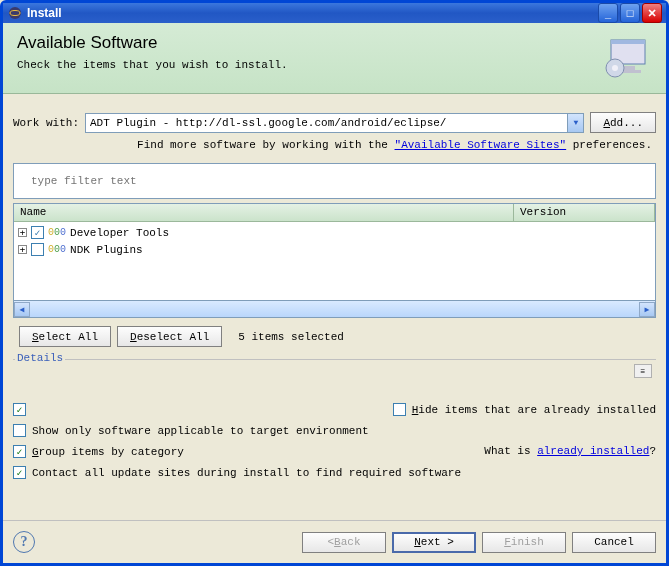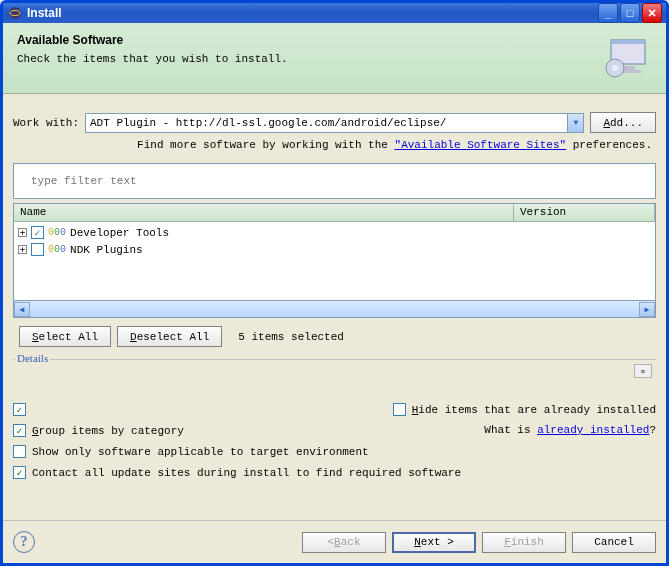--- a/index.html
+++ b/index.html
@@ -15,7 +15,7 @@
 
 .header { background: linear-gradient(to bottom, #d5ebd5 0%, #c6e3c6 100%); border-bottom: 1px solid #99b899; padding: 10px 14px; display: flex; align-items: flex-start; }
 .header-text { flex: 1; }
-.header-title { font-family: Tahoma, sans-serif; font-weight: bold; font-size: 12px; color: #000; margin-bottom: 6px; }
+.header-title { font-family: Tahoma, sans-serif; font-weight: normal; font-size: 17px; color: #000; margin-bottom: 6px; }
 .header-sub { font-size: 11px; color: #000; }
 .header-icon { width: 50px; height: 50px; margin-left: 10px; display: flex; align-items: center; justify-content: center; }
 

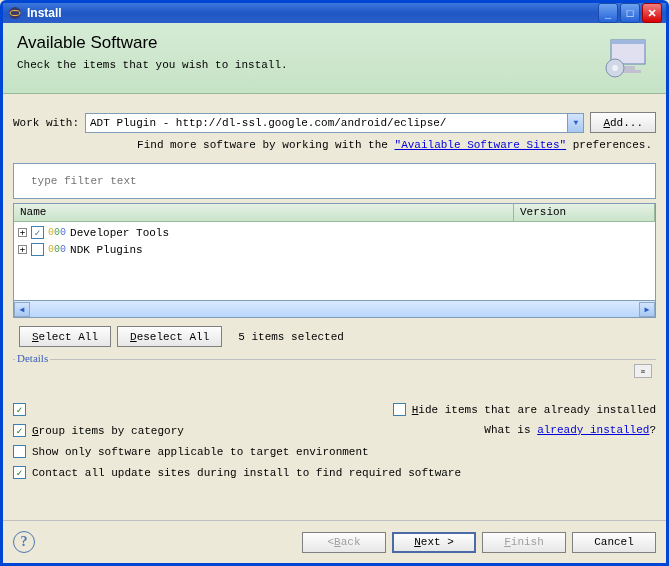--- a/index.html
+++ b/index.html
@@ -54,7 +54,7 @@
 .selrow { display: flex; align-items: center; margin: 8px 0 10px 0; }
 .selrow .count { margin-left: 16px; }
 
-.details-group { border: 1px solid #c0c0c0; border-left:none; border-right:none; border-bottom:none; margin-top: 2px; padding-top: 0; position: relative; height: 34px; font-family: Liberation Serif, serif;}
+.details-group { border: 1px solid #c0c0c0; border-left:none; border-right:none; border-bottom:none; margin-top: 2px; padding-top: 0; position: relative; height: 34px;}
 .details-group .legend { position: absolute; top: -8px; left: 2px; background: #ece9d8; padding: 0 2px; color: #3a5fba; font-size:11px;}
 .details-group .coll { position:absolute; right:4px; top:4px; width:18px; height:14px; border:1px solid #b0b0b0; background:#f0f0f0; display:flex; align-items:center; justify-content:center; font-size:8px; cursor:pointer;}
 

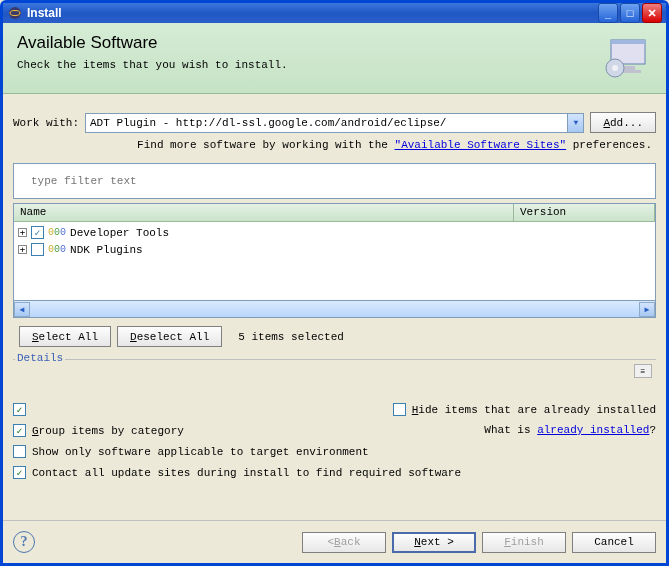--- a/index.html
+++ b/index.html
@@ -175,17 +175,17 @@
       </div>
       <div class="checkrow">
         <div class="left">
+          <span class="ckbox"></span>
+          <span>Show only software applicable to target environment</span>
+        </div>
+      </div>
+      <div class="checkrow">
+        <div class="left">
           <span class="ckbox checked"></span>
           <span><span class="u">G</span>roup items by category</span>
         </div>
         <div class="right" style="margin-left:20px;">
           <span><span>What is </span><span class="link">already installed</span><span>?</span></span>
-        </div>
-      </div>
-      <div class="checkrow">
-        <div class="left">
-          <span class="ckbox"></span>
-          <span>Show only software applicable to target environment</span>
         </div>
       </div>
       <div class="checkrow">

